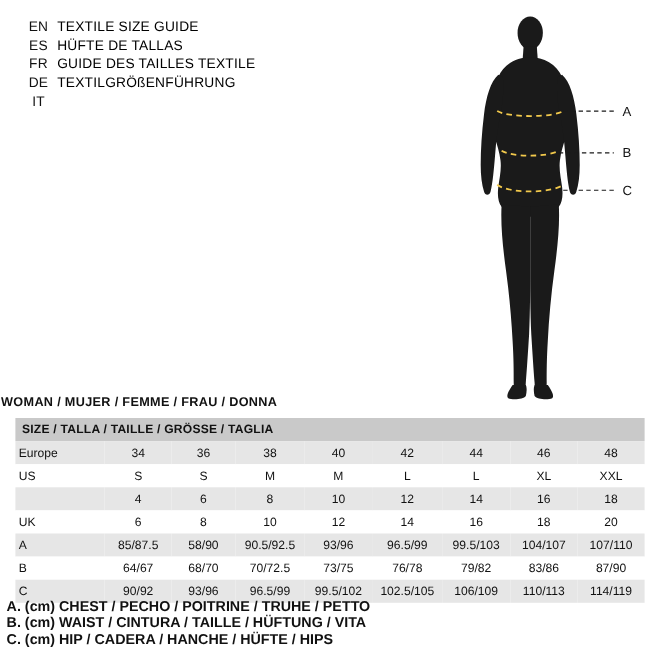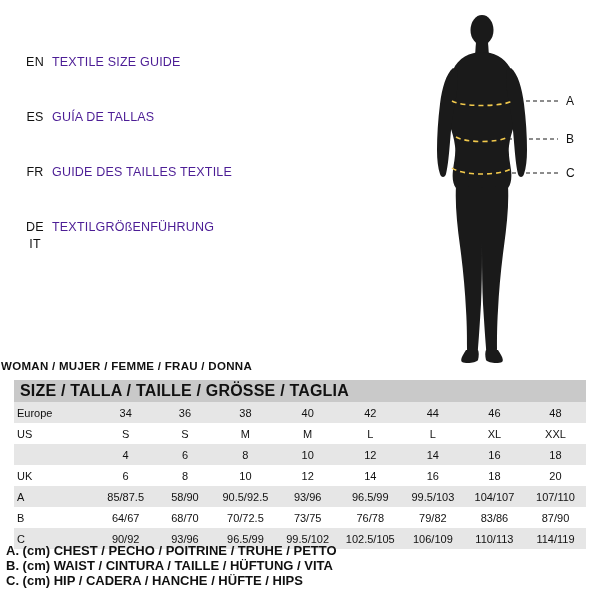--- a/index.html
+++ b/index.html
@@ -43,9 +43,8 @@
     color: #111;
   }
   .lang-text {
-    color: #4c1d95;
+    color: #000000;
     white-space: nowrap;
-    margin-top: 38px;
   }
 
   

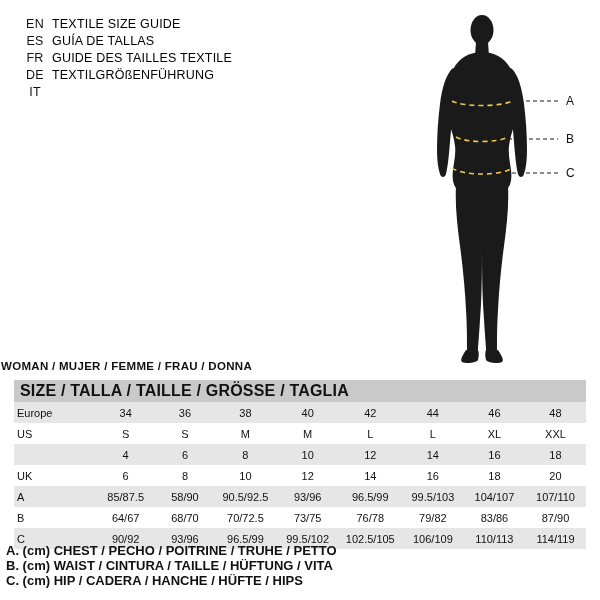--- a/index.html
+++ b/index.html
@@ -135,7 +135,7 @@
     </div>
     <div class="lang-row">
       <span class="lang-code">ES</span>
-      <span class="lang-text">GUÍA DE TALLAS</span>
+      <span class="lang-text">HÜFTE DE TALLAS</span>
     </div>
     <div class="lang-row">
       <span class="lang-code">FR</span>

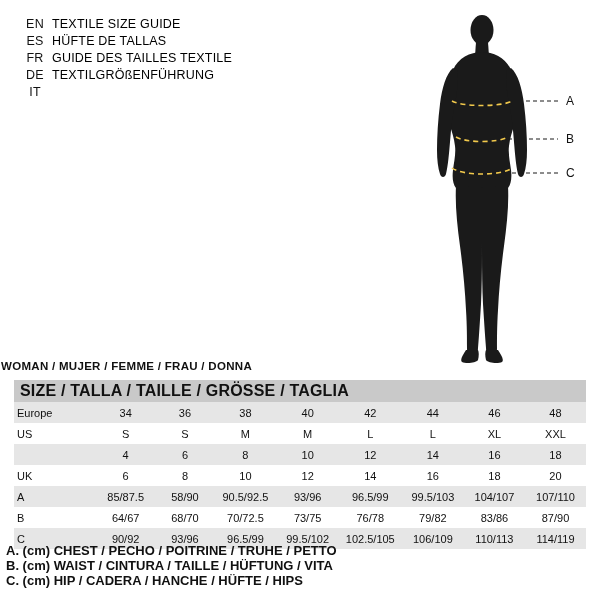--- a/index.html
+++ b/index.html
@@ -97,7 +97,7 @@
   tr.head-row td {
     background: #c9c9c9;
     font-weight: bold;
-    font-size: 16px;
+    font-size: 11px;
     letter-spacing: 0.2px;
     text-align: left;
     padding-left: 6px;

